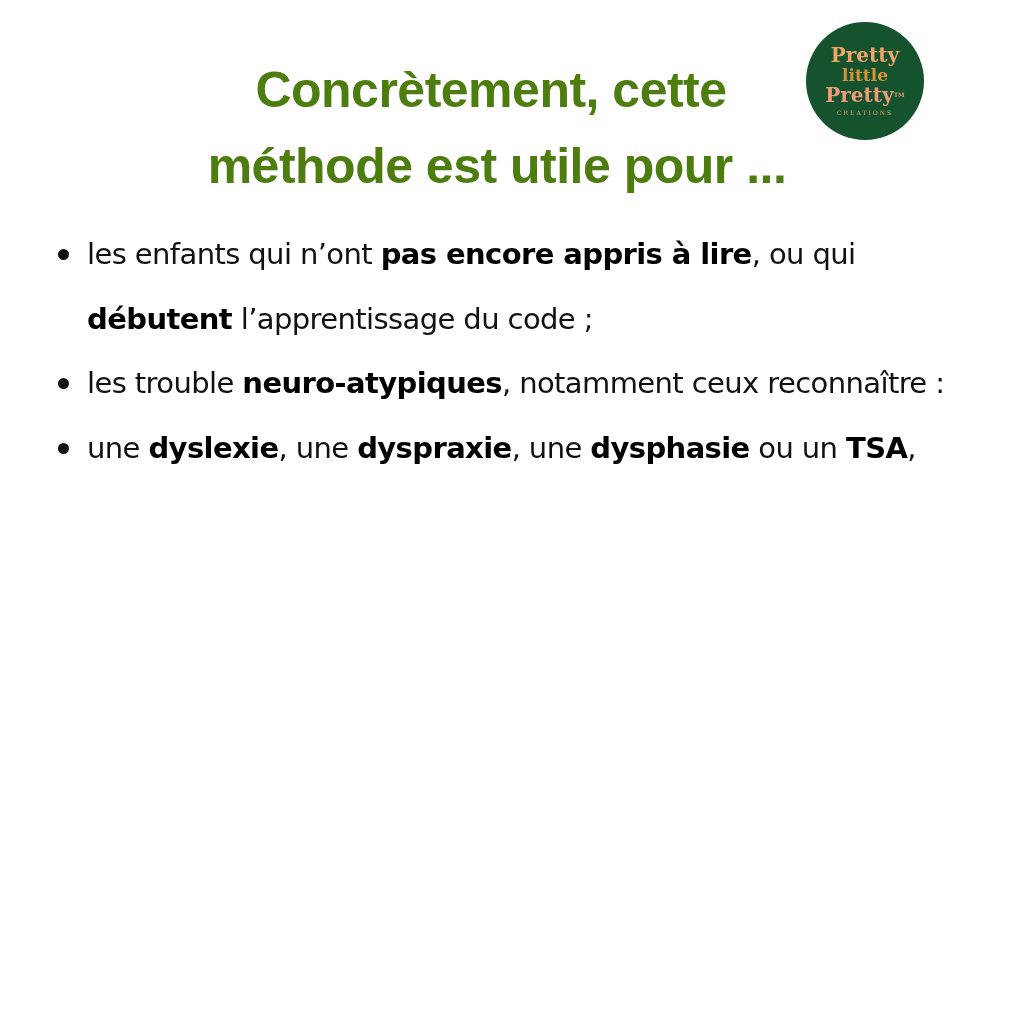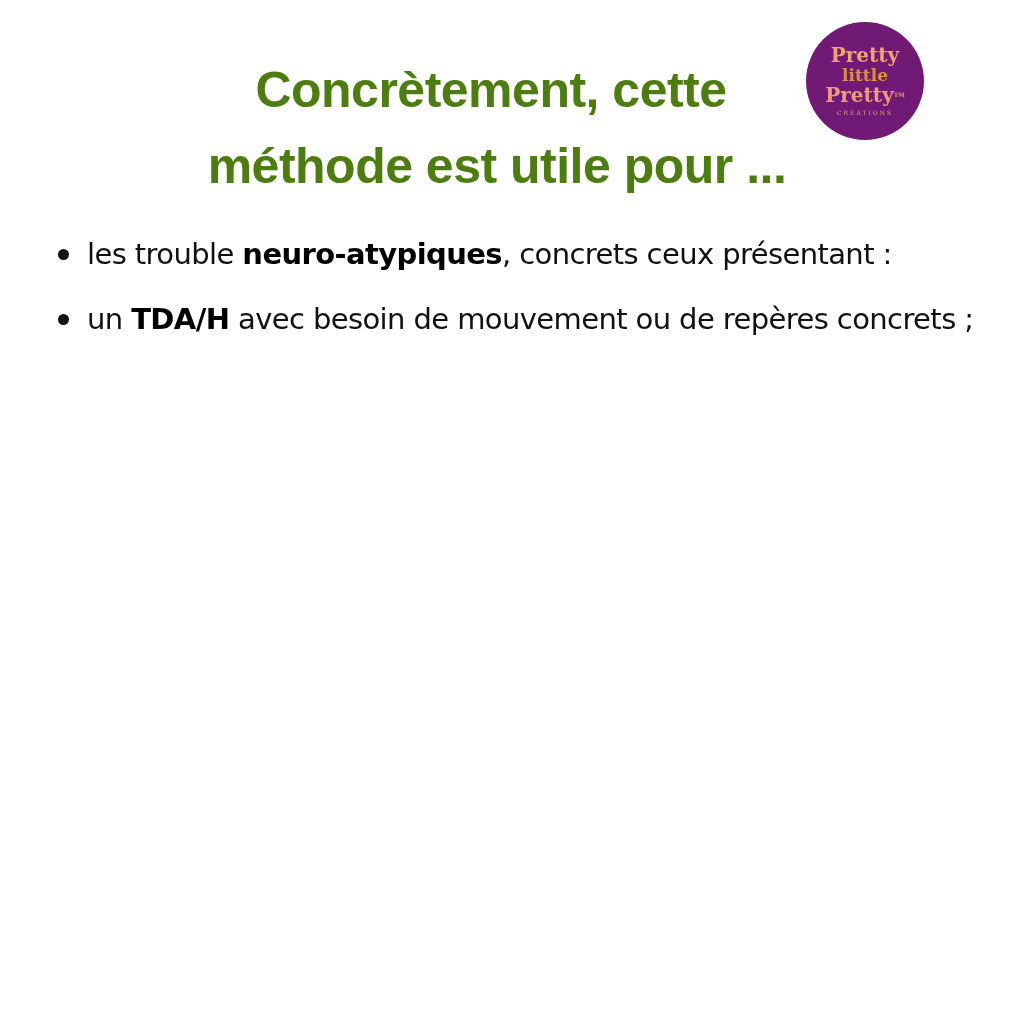--- a/index.html
+++ b/index.html
@@ -18,7 +18,7 @@
     .title .l2 { display: block; margin-left: -16px; }
     .logo {
       position: absolute; left: 806px; top: 22px; width: 118px; height: 118px;
-      border-radius: 50%; background: #701a75;
+      border-radius: 50%; background: #14532d;
       display: flex; flex-direction: column; align-items: center; justify-content: center;
       font-family: "DejaVu Serif", serif; font-weight: bold;
       line-height: 20px;

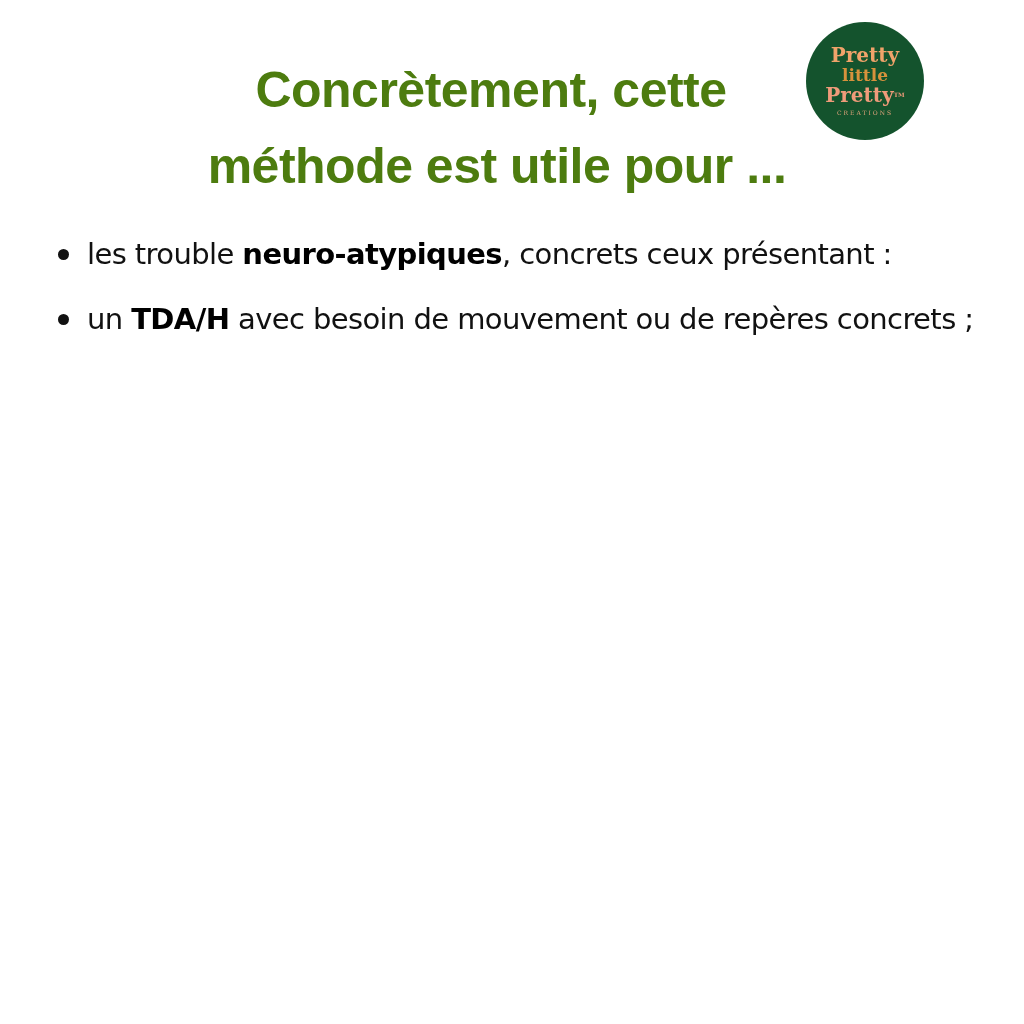--- a/index.html
+++ b/index.html
@@ -59,6 +59,7 @@
 </div>
 
 <ul class="list">
+  <li><span>les enfants qui n’ont </span><b>pas encore appris à lire</b><span>, ou qui </span><b>débutent</b><span> l’apprentissage du code ;</span></li>
   <li><span>les trouble </span><b>neuro-atypiques</b><span>, concrets ceux présentant :</span></li>
   <li><span>un </span><b>TDA/H</b><span> avec besoin de mouvement ou de repères concrets ;</span></li>
 </ul>

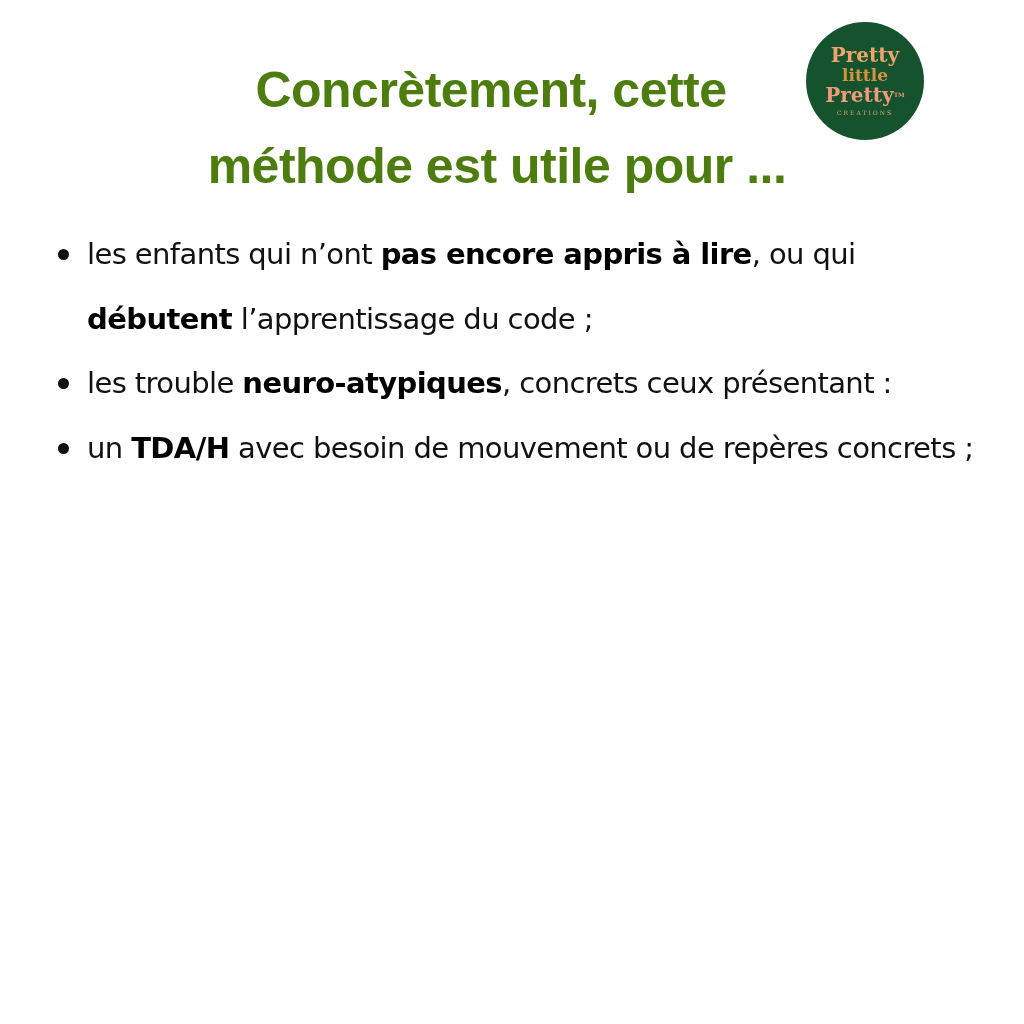--- a/index.html
+++ b/index.html
@@ -60,7 +60,7 @@
 
 <ul class="list">
   <li><span>les enfants qui n’ont </span><b>pas encore appris à lire</b><span>, ou qui </span><b>débutent</b><span> l’apprentissage du code ;</span></li>
-  <li><span>les trouble </span><b>neuro-atypiques</b><span>, concrets ceux présentant :</span></li>
+  <li><span>les trouble </span><b>neuro-atypiques</b><span>, notamment ceux reconnaître :</span></li>
   <li><span>un </span><b>TDA/H</b><span> avec besoin de mouvement ou de repères concrets ;</span></li>
 </ul>
 

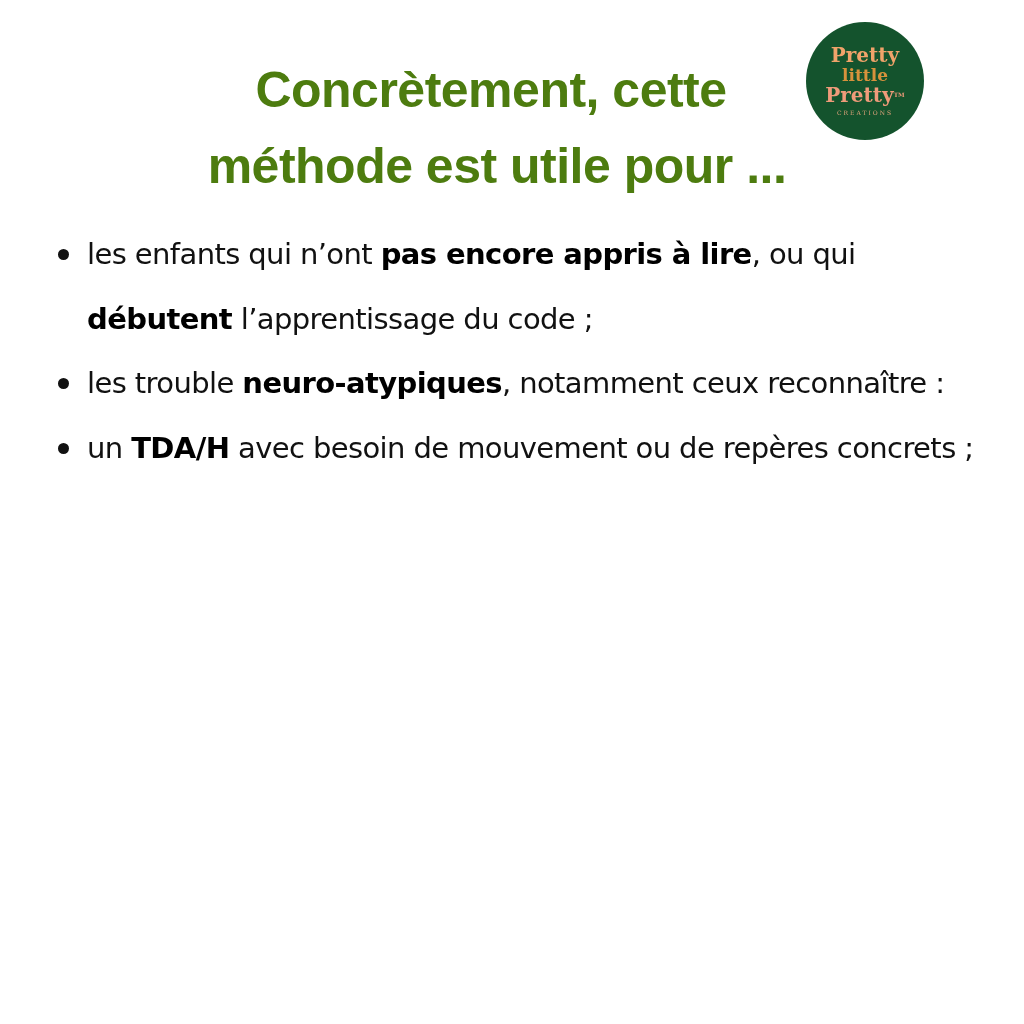--- a/index.html
+++ b/index.html
@@ -61,6 +61,7 @@
 <ul class="list">
   <li><span>les enfants qui n’ont </span><b>pas encore appris à lire</b><span>, ou qui </span><b>débutent</b><span> l’apprentissage du code ;</span></li>
   <li><span>les trouble </span><b>neuro-atypiques</b><span>, notamment ceux reconnaître :</span></li>
+  <li><span> une </span><b>dyslexie</b><span>, une </span><b>dyspraxie</b><span>, une </span><b>dysphasie</b><span> ou un </span><b>TSA</b><span>,</span></li>
   <li><span>un </span><b>TDA/H</b><span> avec besoin de mouvement ou de repères concrets ;</span></li>
 </ul>
 

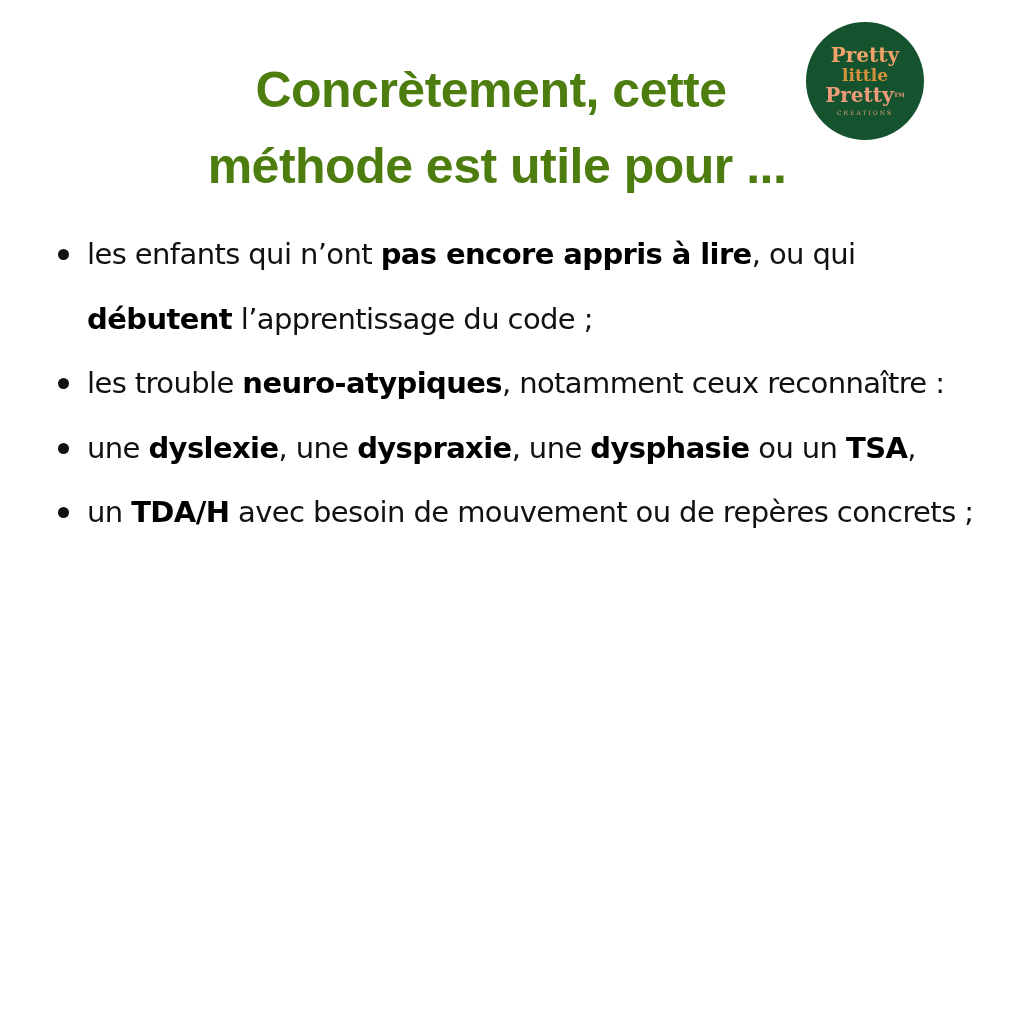--- a/index.html
+++ b/index.html
@@ -62,7 +62,6 @@
   <li><span>les enfants qui n’ont </span><b>pas encore appris à lire</b><span>, ou qui </span><b>débutent</b><span> l’apprentissage du code ;</span></li>
   <li><span>les trouble </span><b>neuro-atypiques</b><span>, notamment ceux reconnaître :</span></li>
   <li><span> une </span><b>dyslexie</b><span>, une </span><b>dyspraxie</b><span>, une </span><b>dysphasie</b><span> ou un </span><b>TSA</b><span>,</span></li>
-  <li><span>un </span><b>TDA/H</b><span> avec besoin de mouvement ou de repères concrets ;</span></li>
 </ul>
 
 </body></html>

